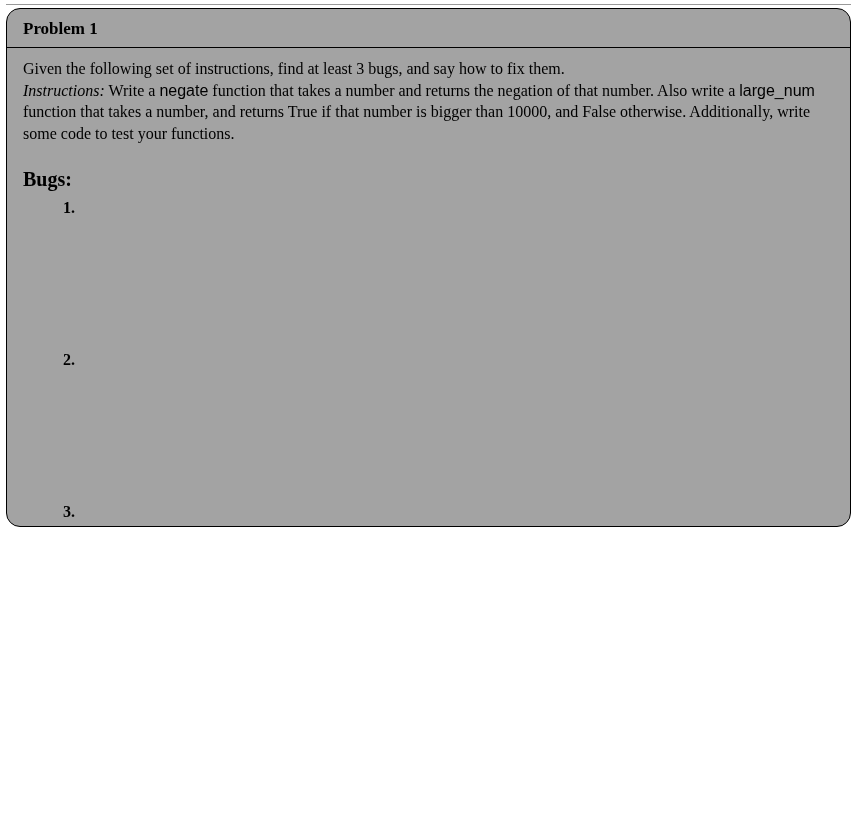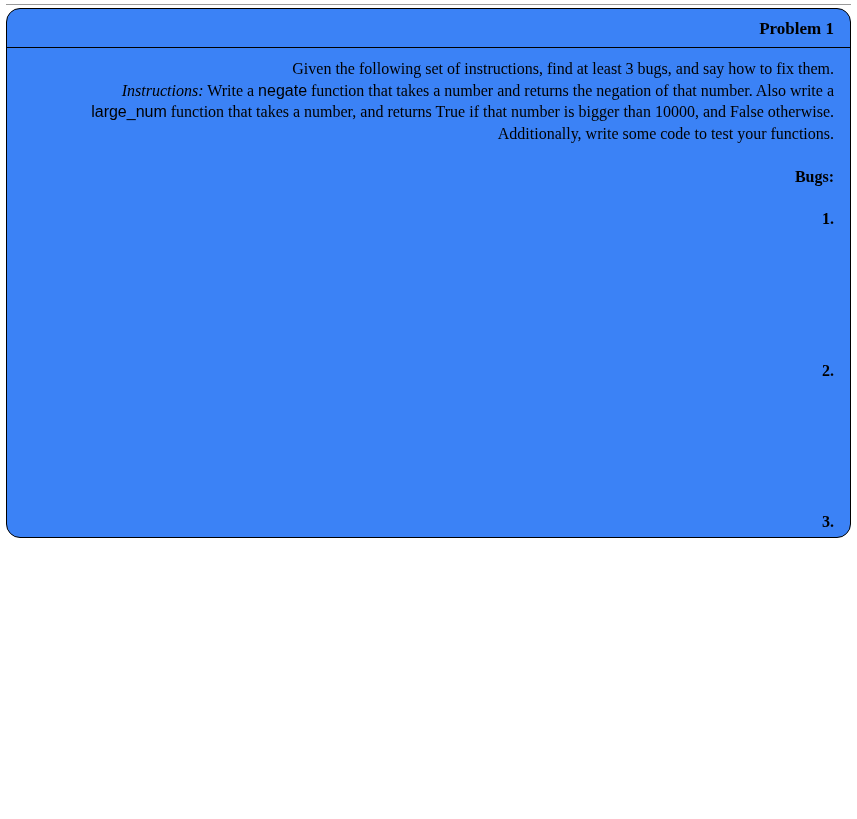--- a/index.html
+++ b/index.html
@@ -25,8 +25,7 @@
     border: 1.5px solid #000;
     border-radius: 14px;
     overflow: hidden;
-    background: #3b82f6;
-    text-align: right;
+    background: #a3a3a3;
   }
   .problem-header {
     padding: 10px 16px 8px 16px;

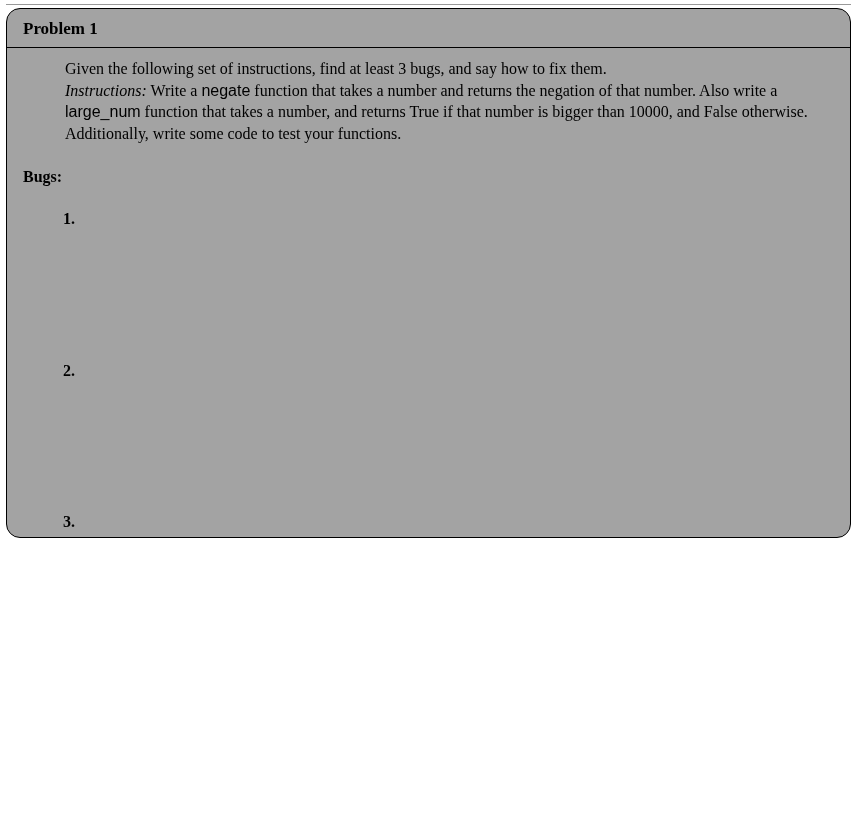--- a/index.html
+++ b/index.html
@@ -41,7 +41,6 @@
   }
   .instructions {
     margin-bottom: 22px;
-    margin-left: 42px;
   }
   .instructions em { font-style: italic; }
   .code-inline {

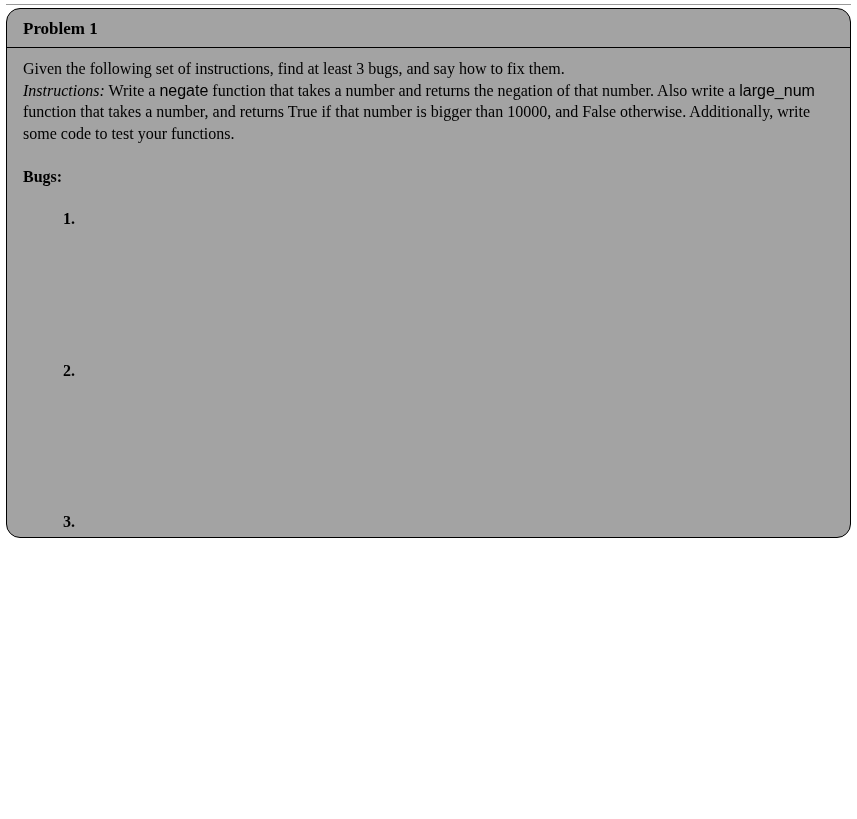--- a/index.html
+++ b/index.html
@@ -56,8 +56,8 @@
   }
   .bugs-heading {
     font-weight: bold;
-    font-size: 16px;
-    margin: 10px 0 20px 0;
+    font-size: 20px;
+    margin: 10px 0 4px 0;
   }
   .answer-list {
     padding-left: 40px;

